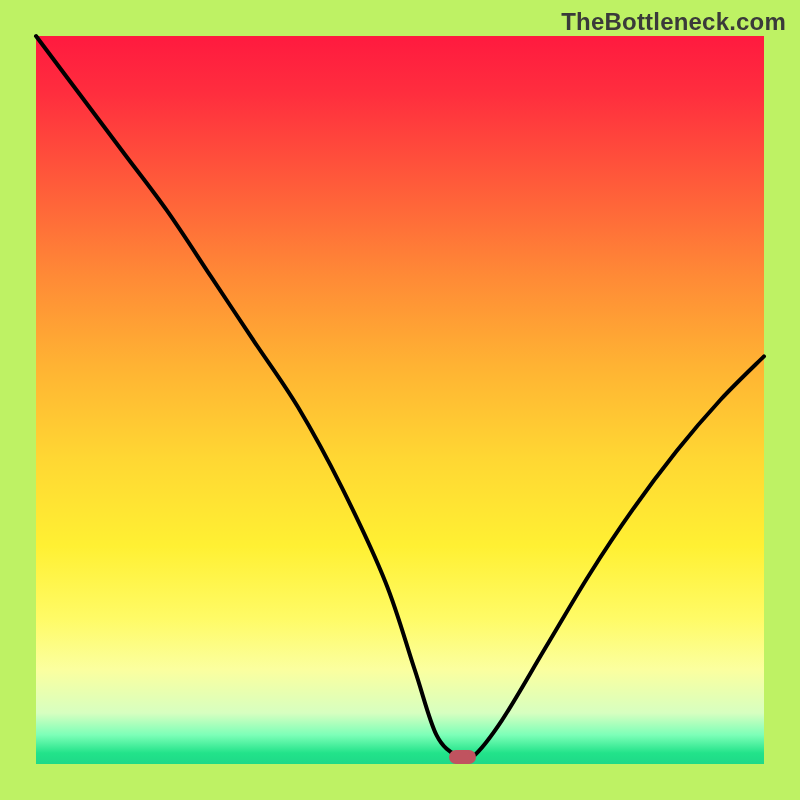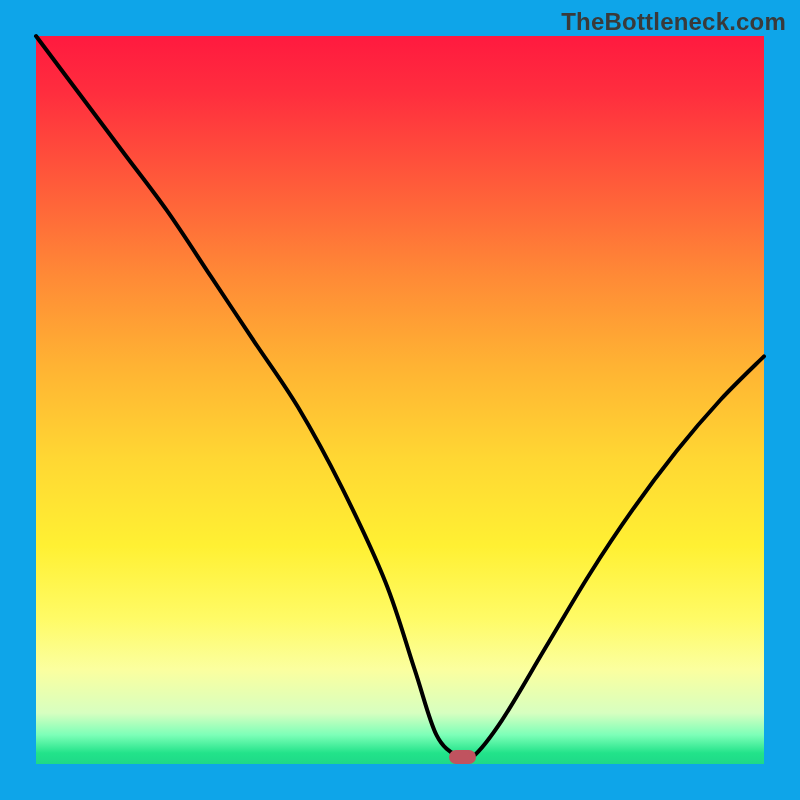--- a/index.html
+++ b/index.html
@@ -17,7 +17,7 @@
     top: 0;
     width: 800px;
     height: 800px;
-    background: #0ea5e9;
+    background: #bef264;
   }
   .plot {
     position: absolute;

